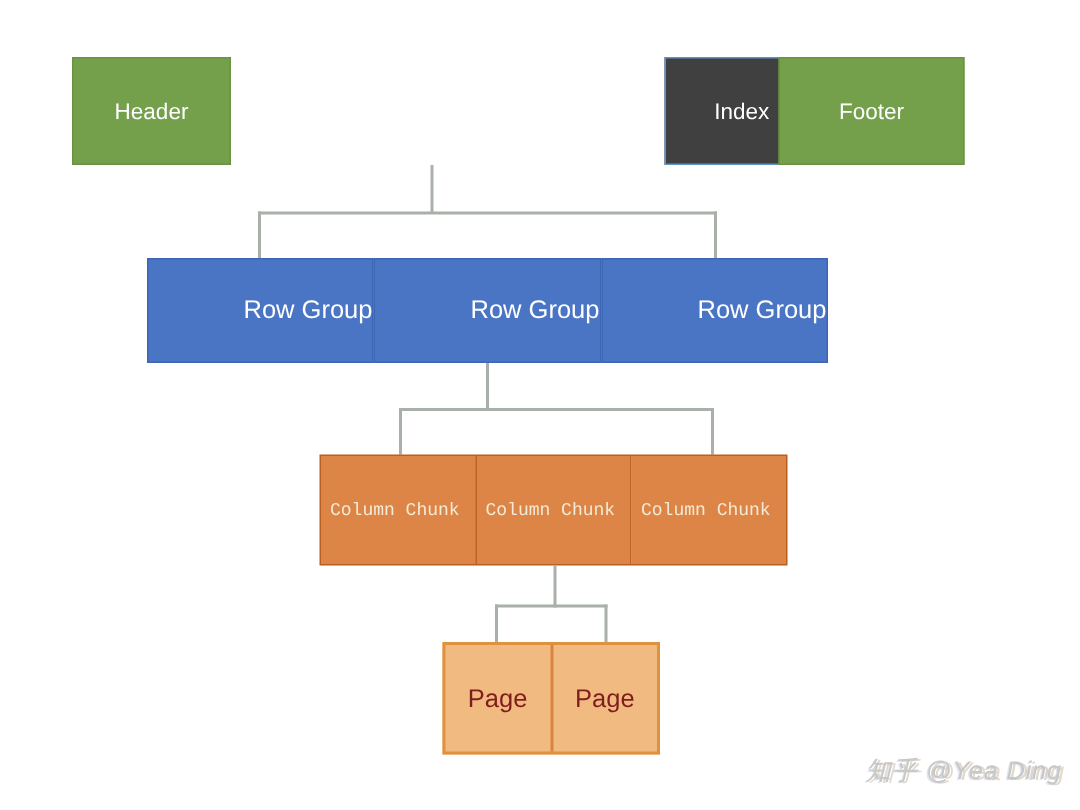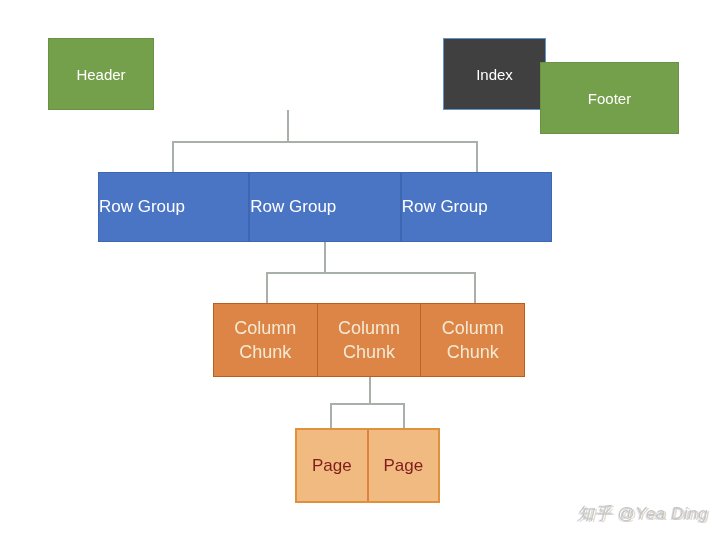--- a/index.html
+++ b/index.html
@@ -36,7 +36,7 @@
   .box-header { left: 48px;  width: 106px; }
   .box-data   { left: 134px; width: 309px; font-size: 18px; }
   .box-index  { left: 443px; width: 103px; }
-  .box-footer { left: 540px; width: 139px; margin-top: 24px; }
+  .box-footer { left: 519px; width: 124px; }
 
   
   .line {

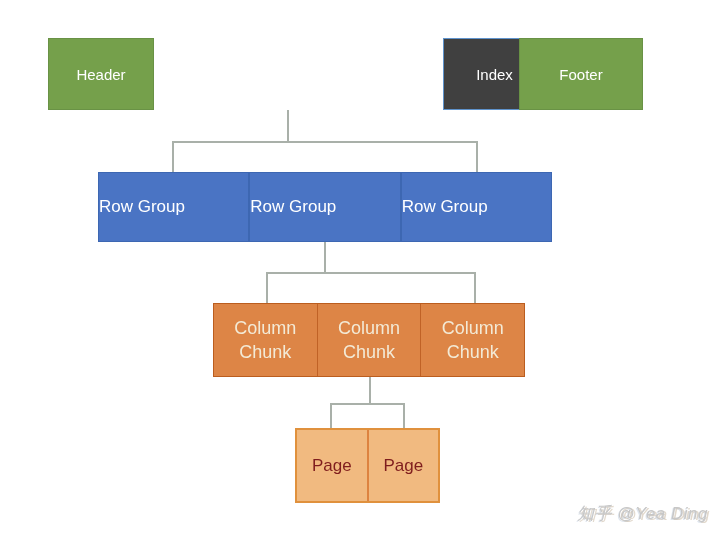--- a/index.html
+++ b/index.html
@@ -60,7 +60,7 @@
     box-sizing: border-box;
     display: flex;
     align-items: center;
-    justify-content: flex-start;
+    justify-content: flex-end;
     color: #ffffff;
     font-size: 17px;
   }

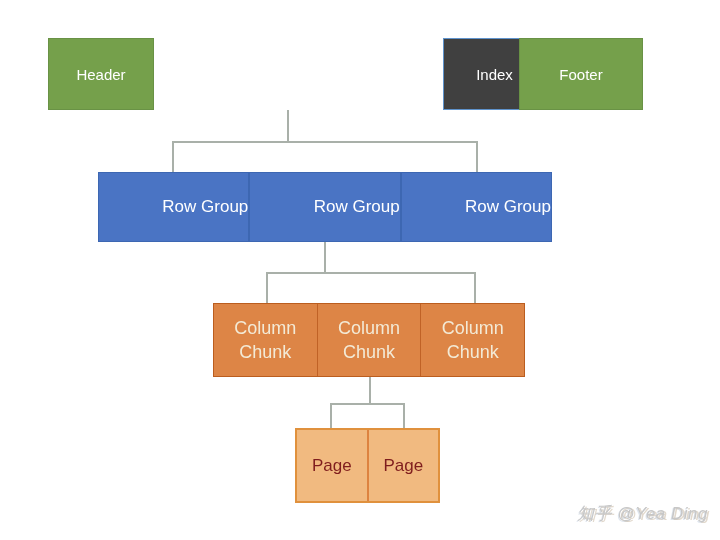--- a/index.html
+++ b/index.html
@@ -83,12 +83,12 @@
     box-sizing: border-box;
     display: flex;
     align-items: center;
-    justify-content: center;
     text-align: center;
     color: #f3ead6;
-    font-size: 18px;
+    font-size: 12px;
     line-height: 1.35;
     padding: 0 6px;
+    font-family: Liberation Mono, monospace;
   }
   .chunk-cell:last-child { border-right: none; }
 

